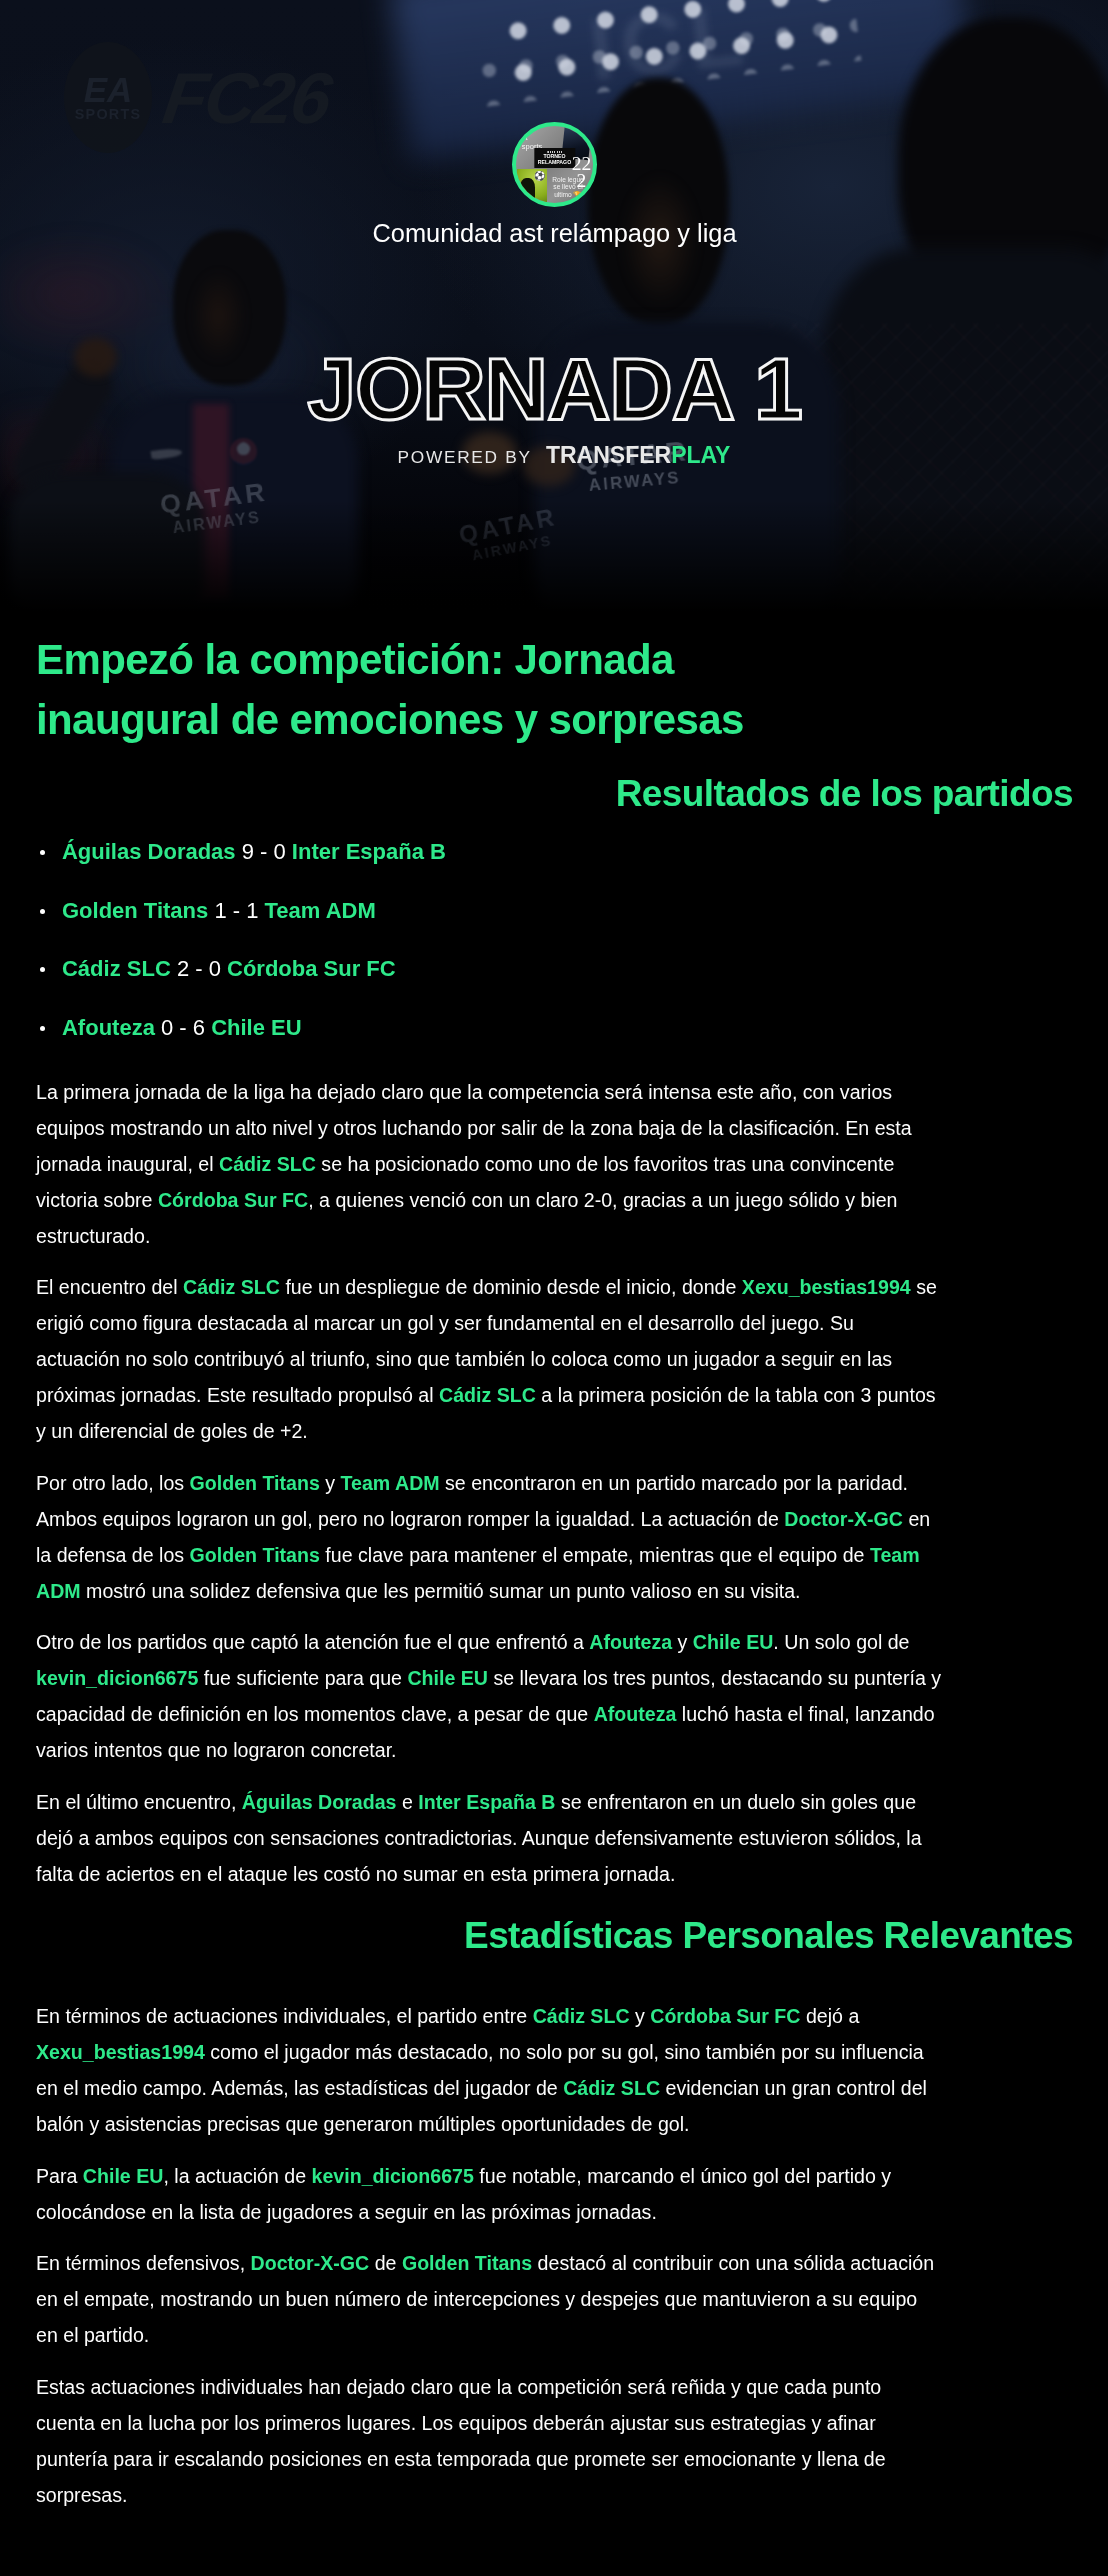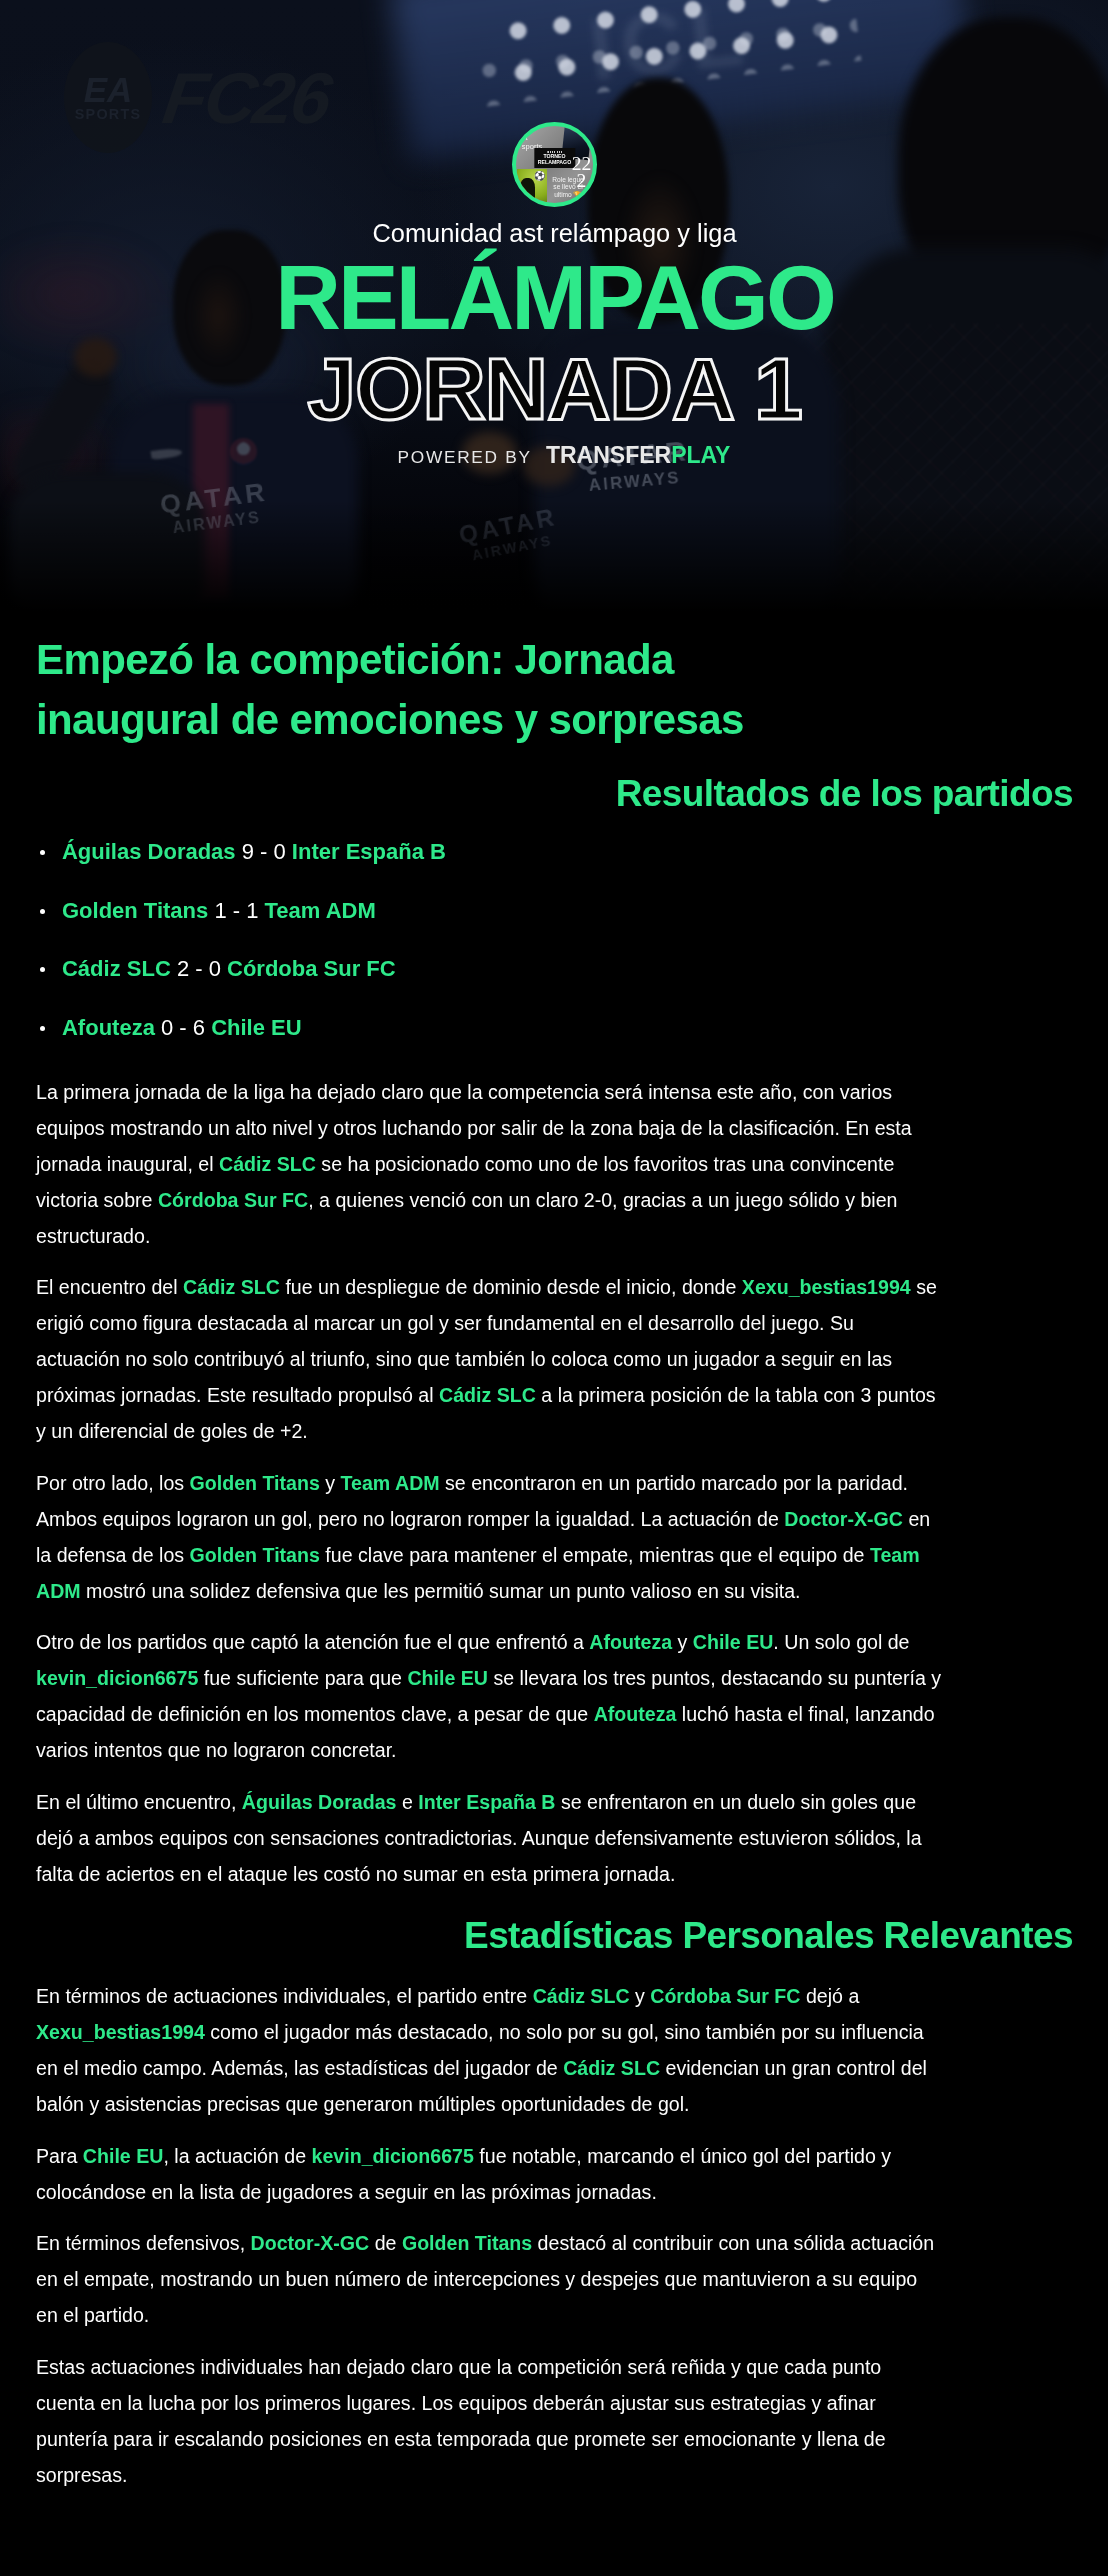--- a/index.html
+++ b/index.html
@@ -208,7 +208,6 @@
   </div>
 
   <div class="community">Comunidad ast relámpago y liga</div>
-  <div class="hero-title">RELÁMPAGO</div>
   <div class="hero-sub">JORNADA 1</div>
   <div class="powered">
     <span>POWERED BY</span>

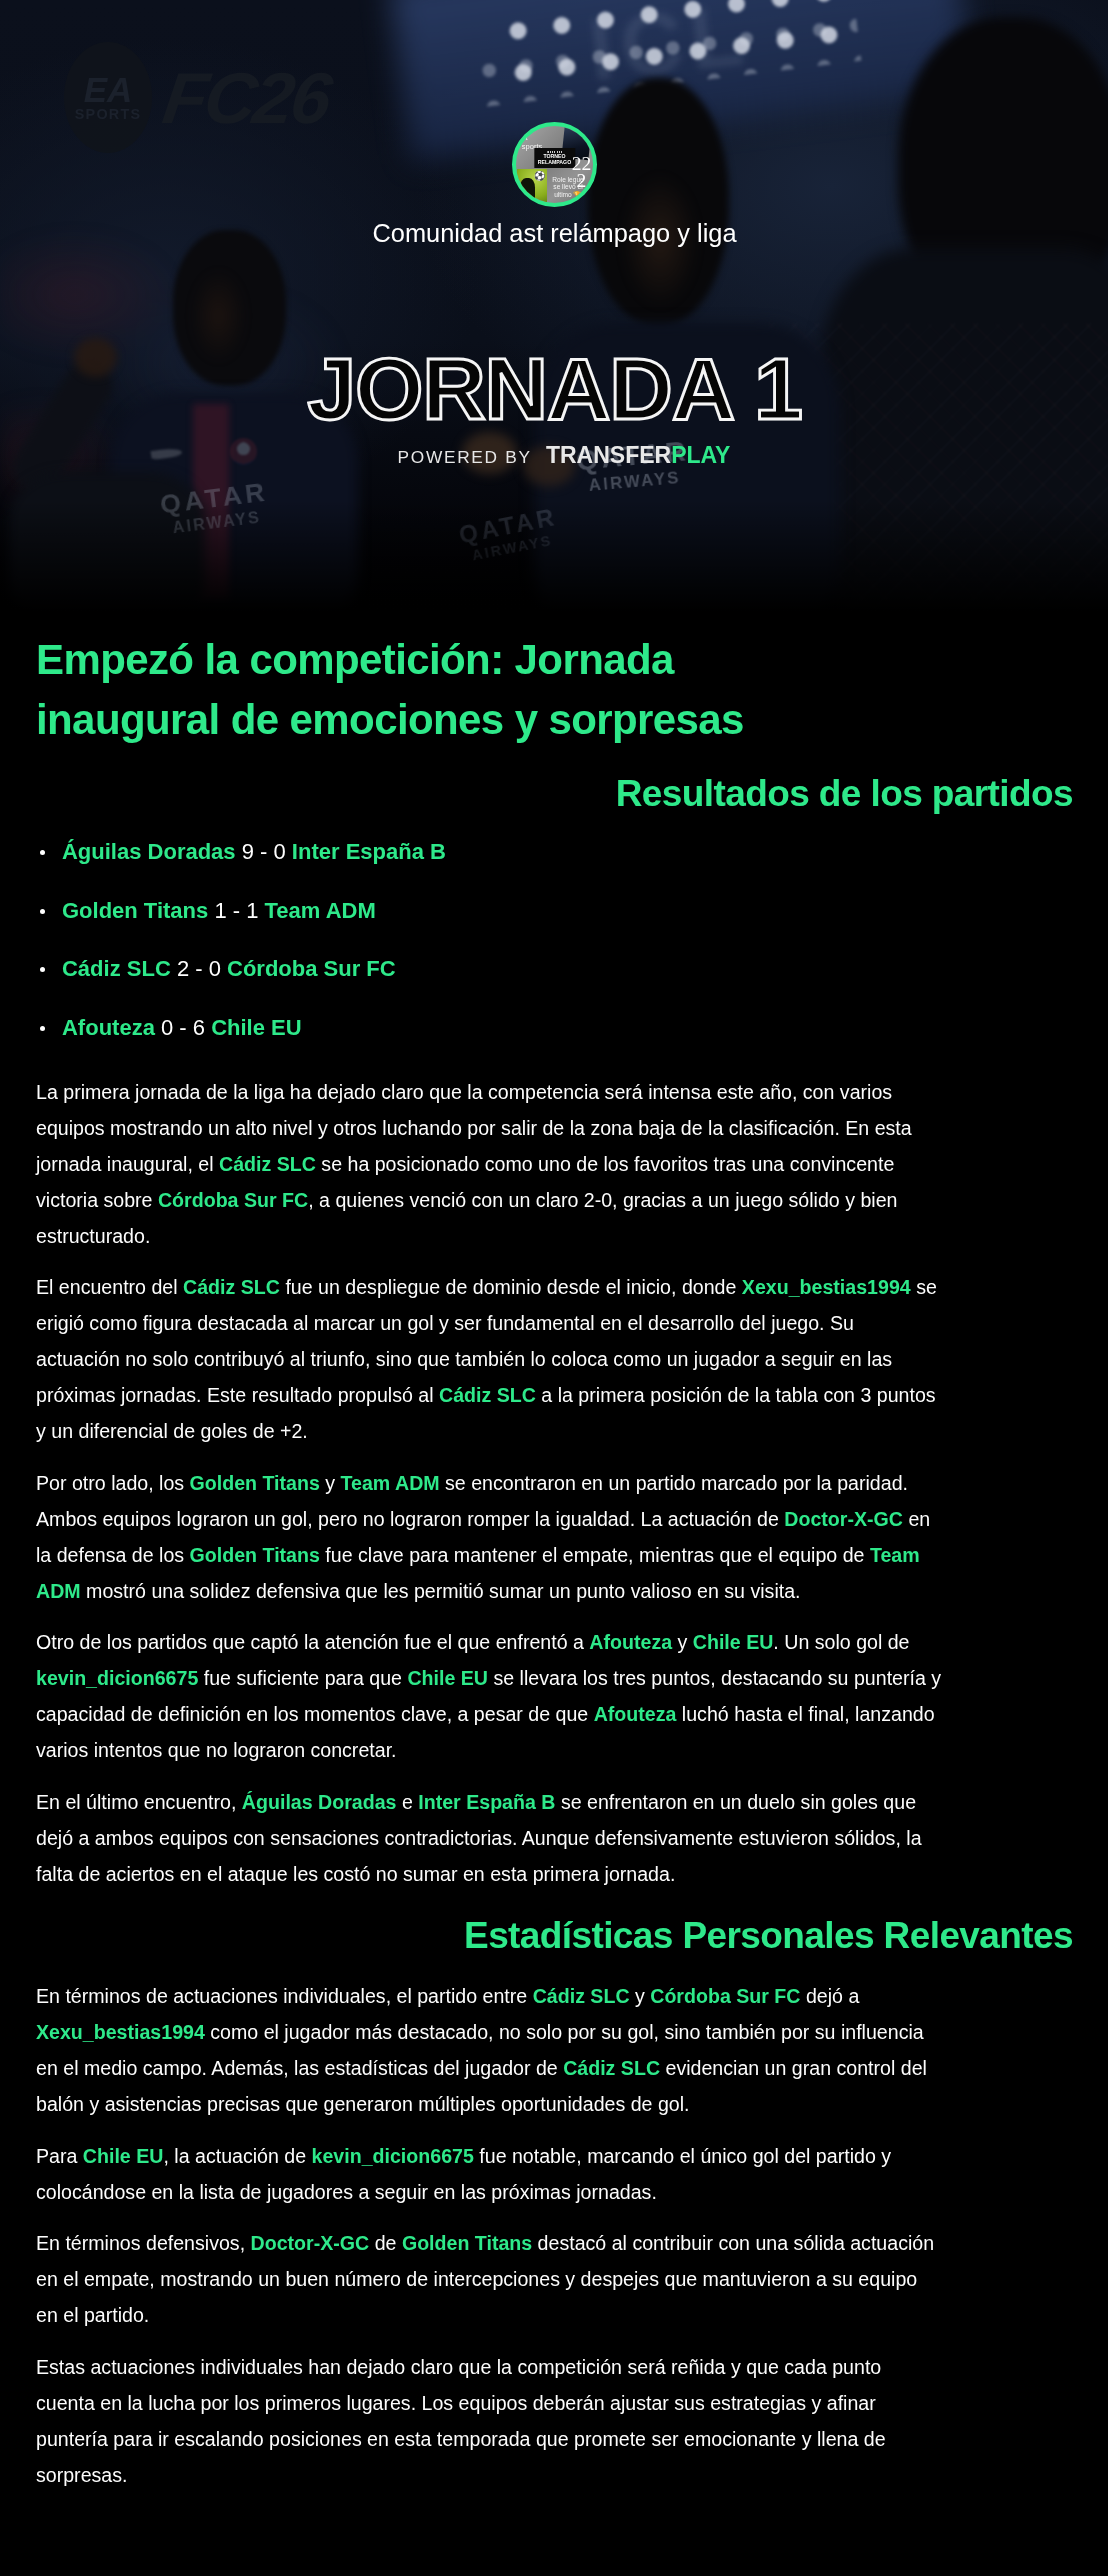--- a/index.html
+++ b/index.html
@@ -126,7 +126,7 @@
   .headline span{ display:block; }
   h2.section{ color:var(--green); font-size:37px; line-height:45px; font-weight:700;
       letter-spacing:-0.6px; margin:0 0 23px;text-align:right; }
-  h2.section.stats{ margin-top:21px; margin-bottom:20px; }
+  h2.section.stats{ margin-top:21px; margin-bottom:40px; }
   ul.results{ list-style:none; margin:0 0 5.8px; }
   ul.results li{ font-size:22px; line-height:26.6px; margin:0 0 32px 3.5px; color:#fff; }
   ul.results li::before{ content:''; display:inline-block; width:5.2px; height:5.2px; border-radius:50%;

